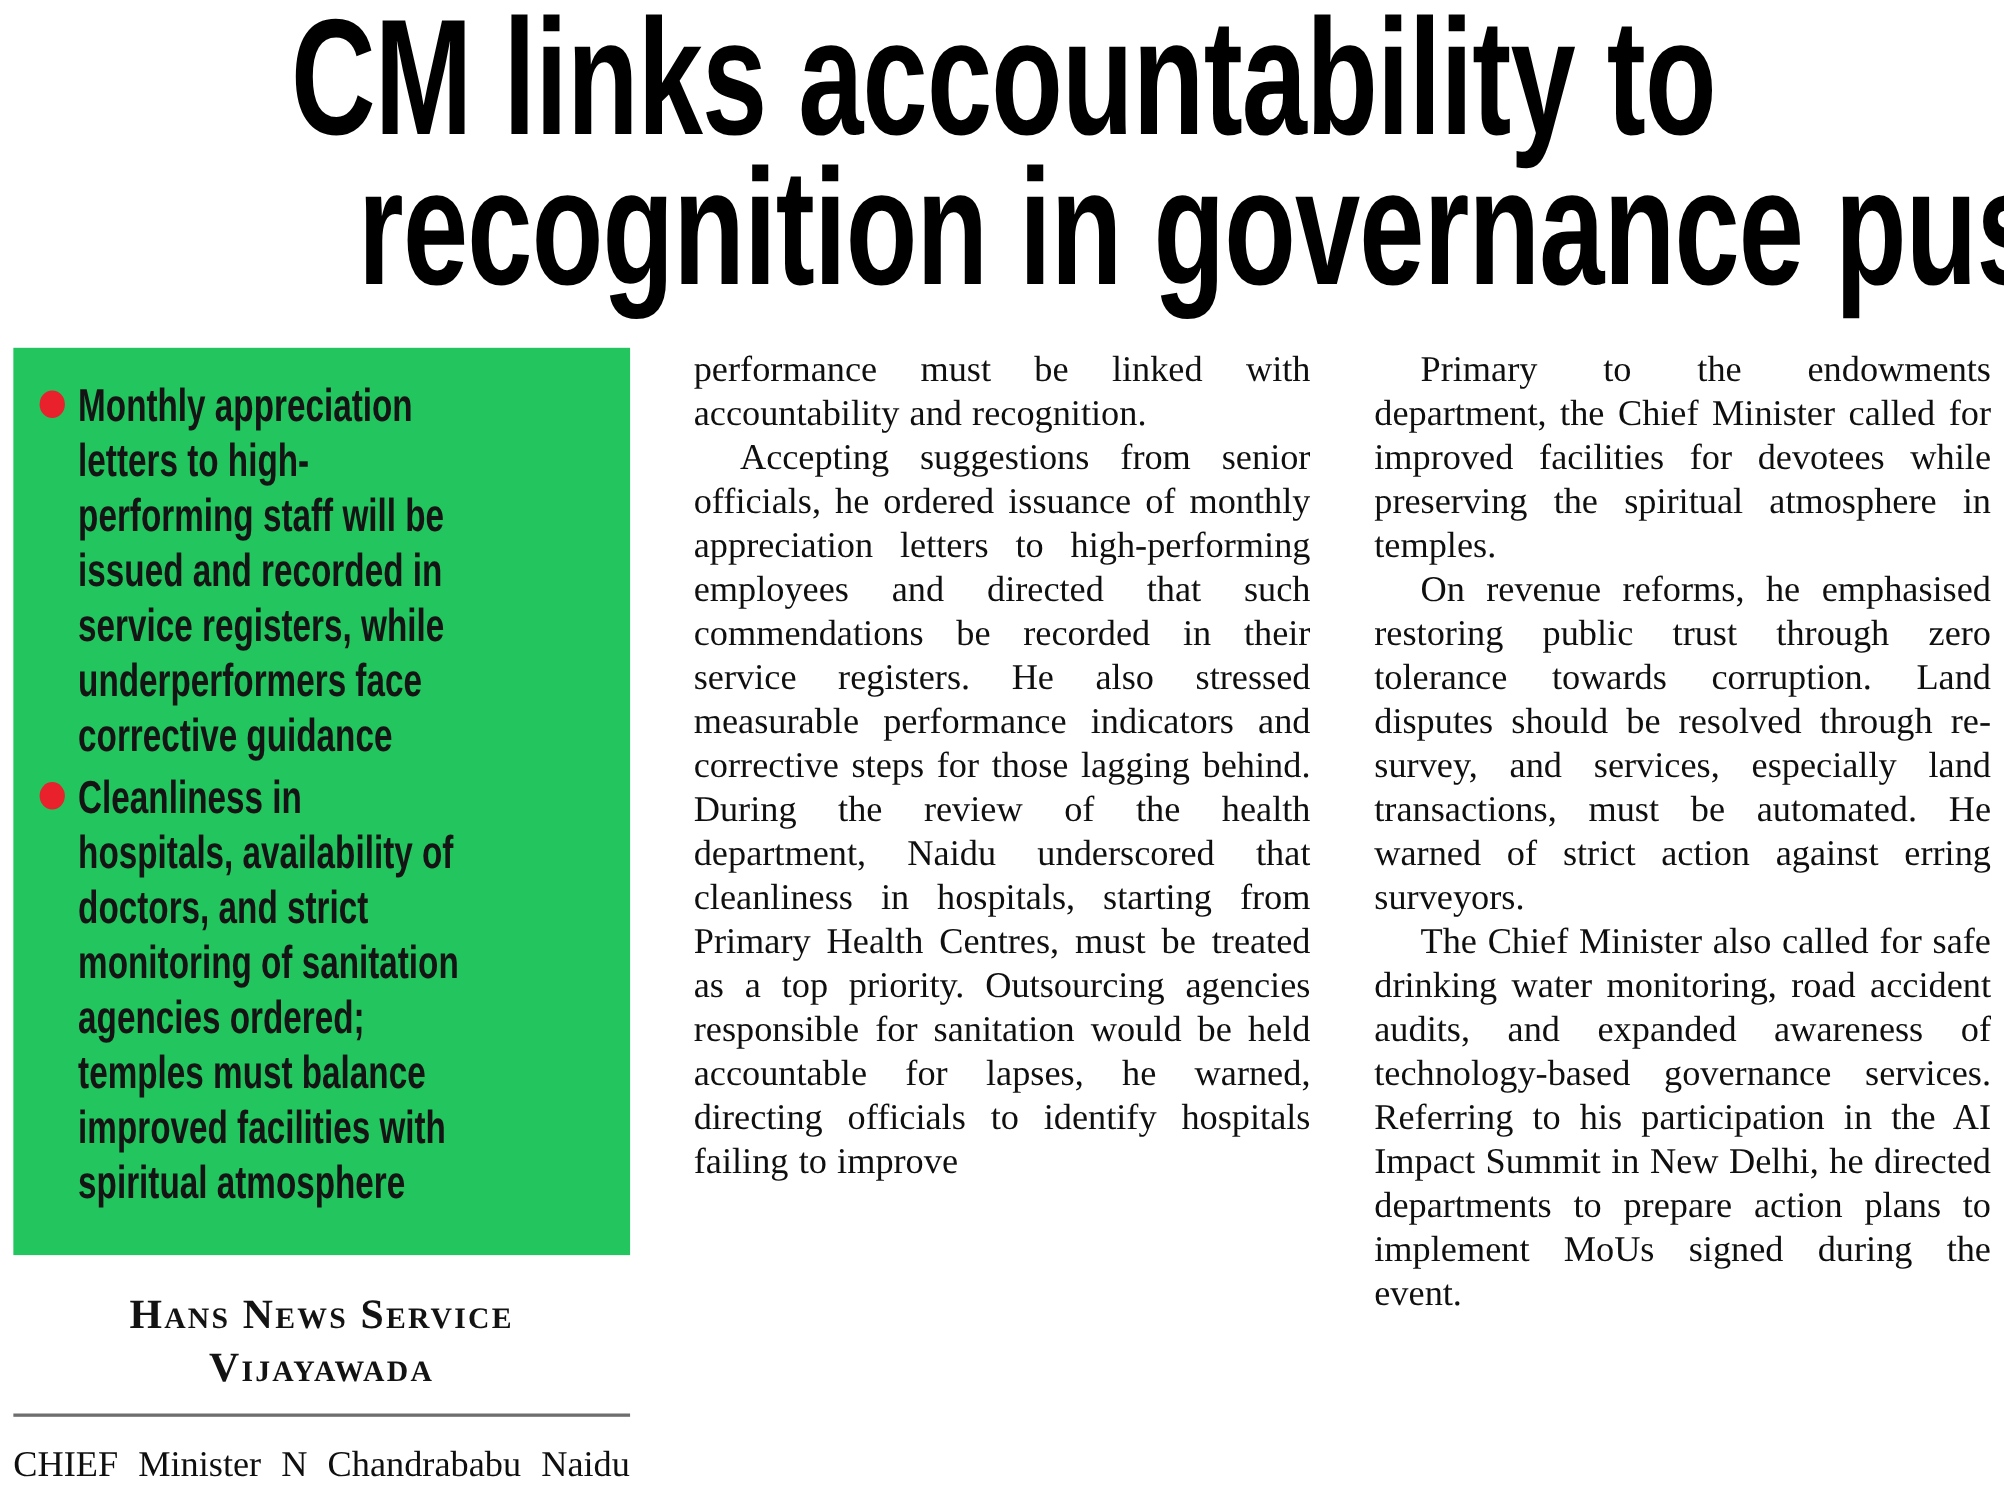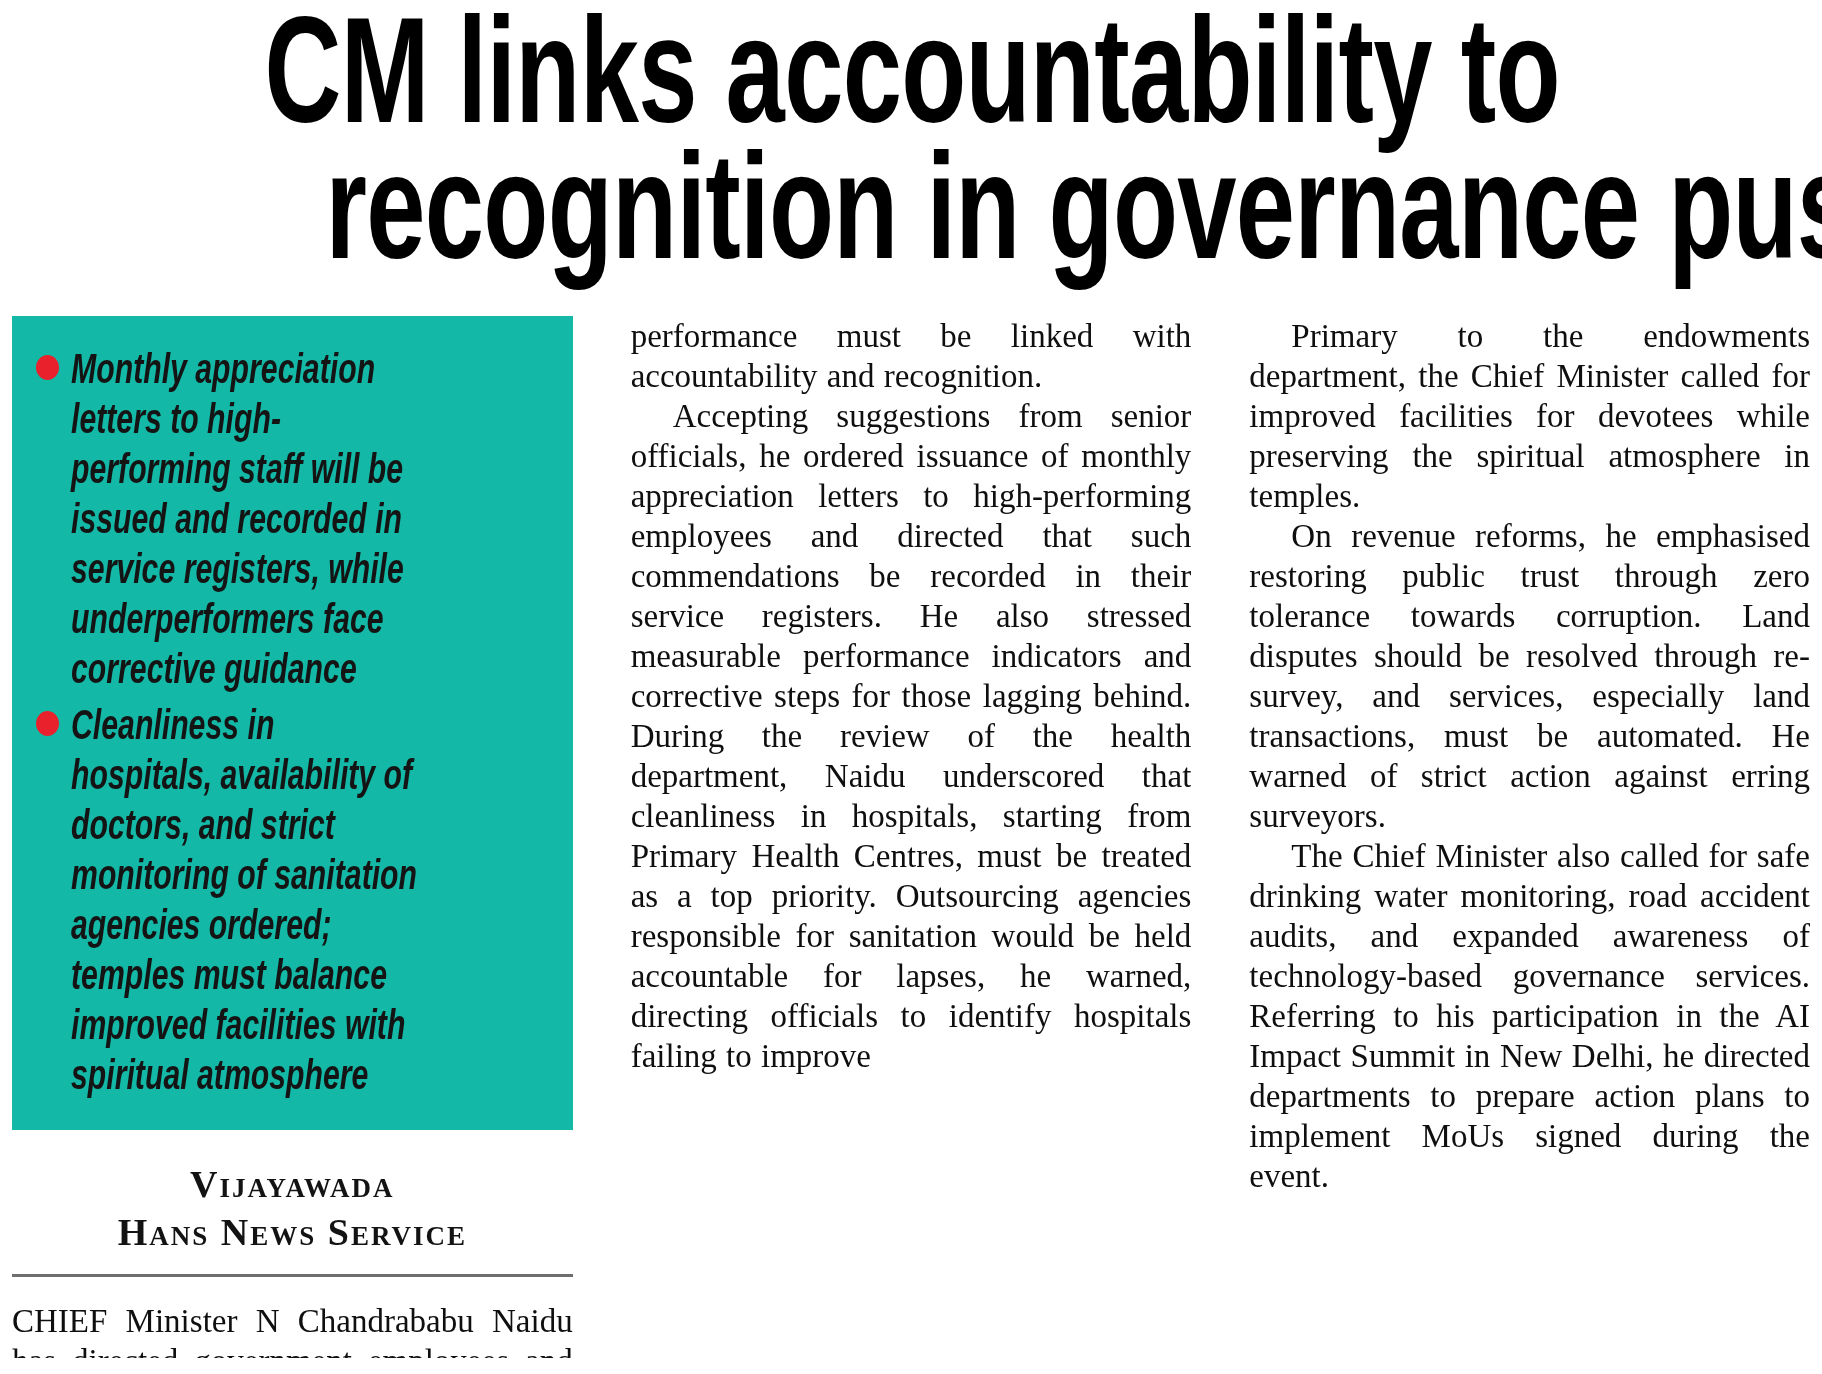--- a/index.html
+++ b/index.html
@@ -118,7 +118,7 @@
   <div class="content">
 
     <section class="col">
-      <aside class="highlight-box" style="background: #14b8a6; font-style: italic;">
+      <aside class="highlight-box" style="background: #22c55e;">
 
       <div class="hl-item">
             <span class="hl-dot" style="background: rgb(232, 33, 45);"></span>

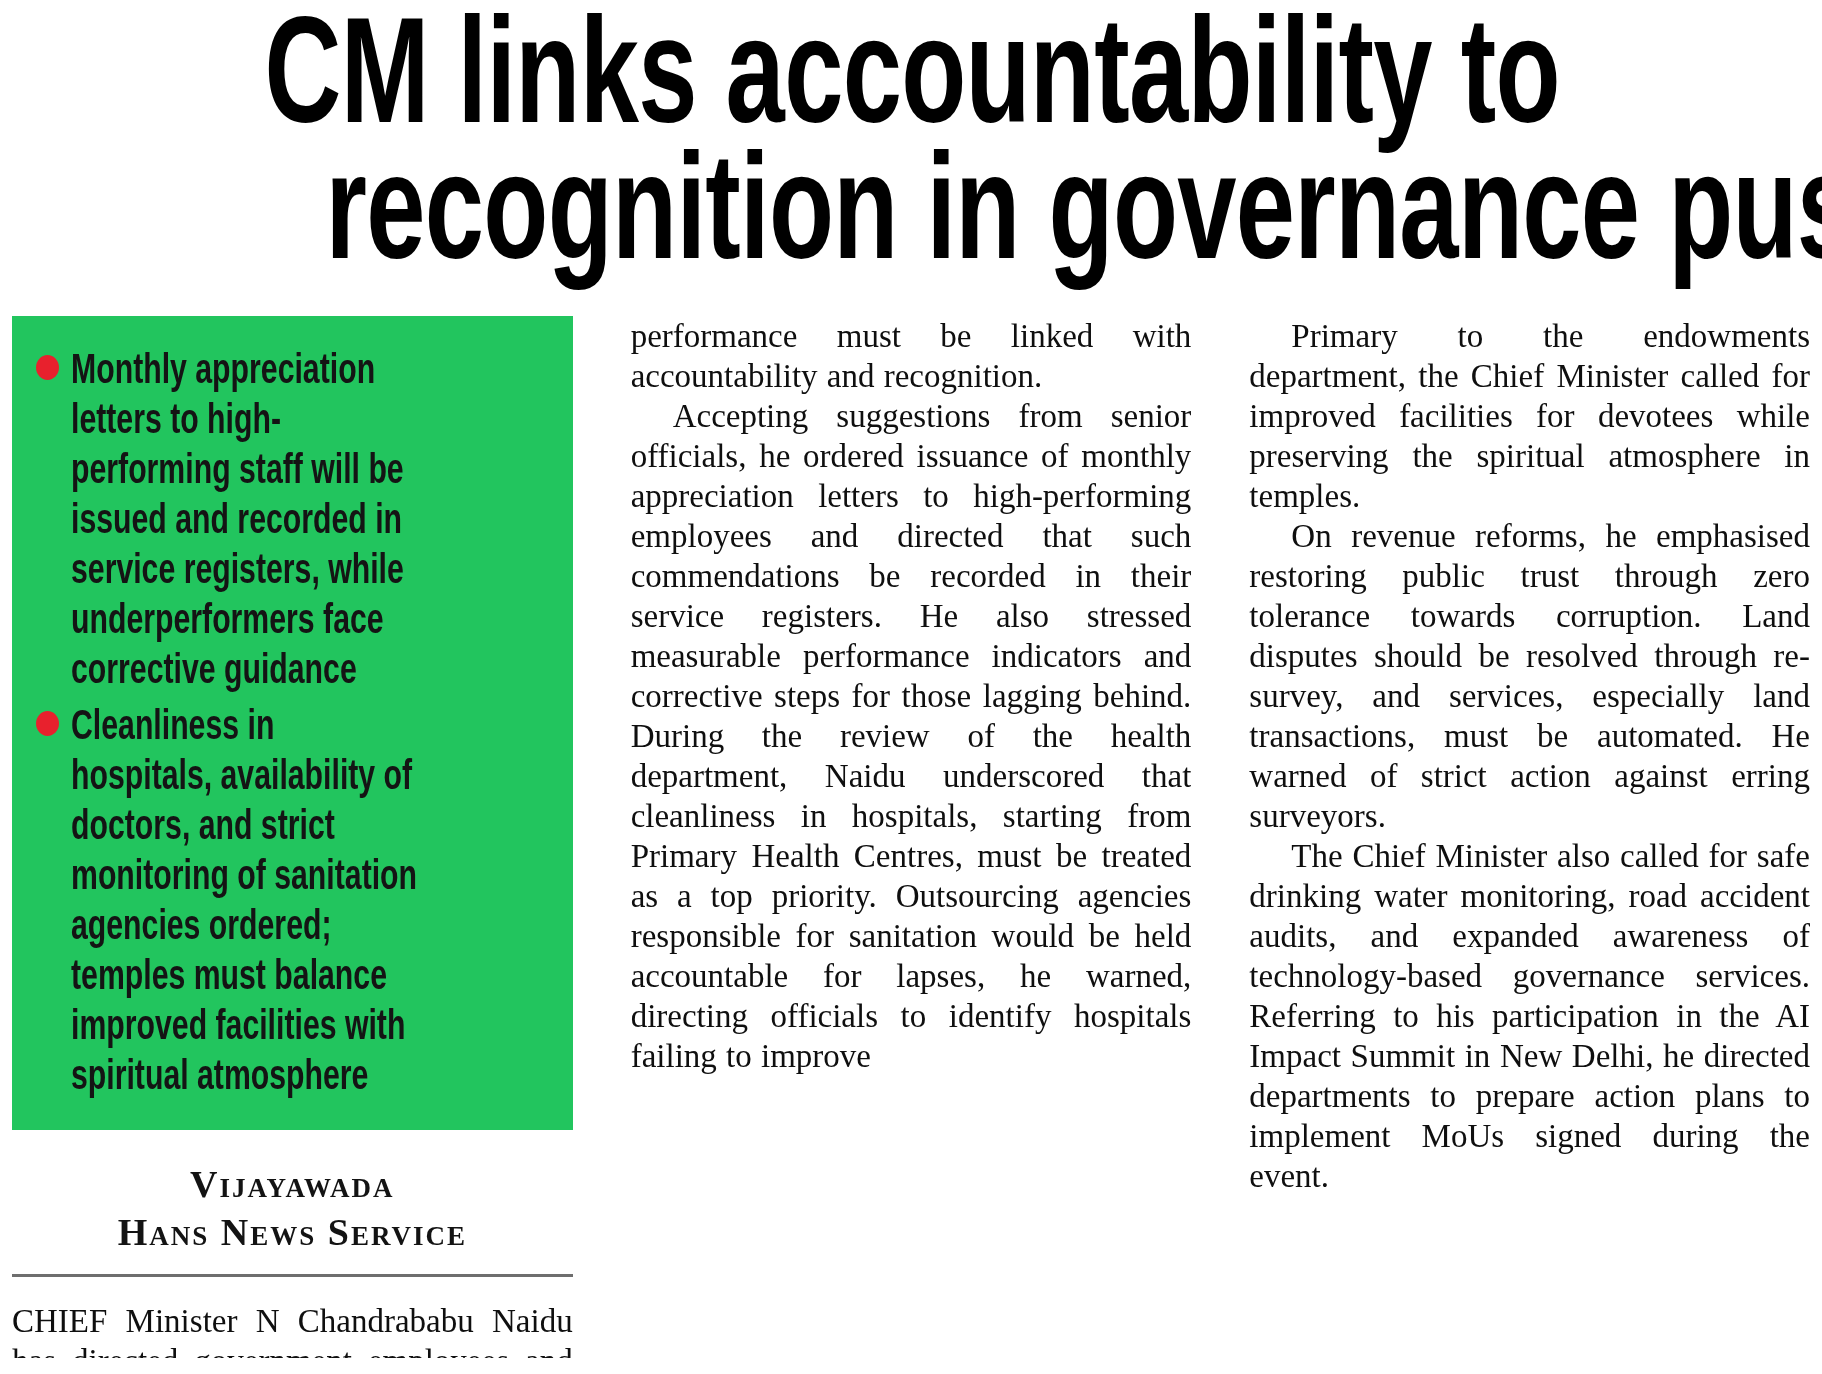--- a/index.html
+++ b/index.html
@@ -57,7 +57,7 @@
     align-items: flex-start;
     margin-bottom: 6px;
   }
-  .hl-item:last-child { margin-bottom: 0; }
+  .hl-item:last-child { margin-bottom: 11px; }
   .hl-dot {
     flex: none;
     width: 23px;

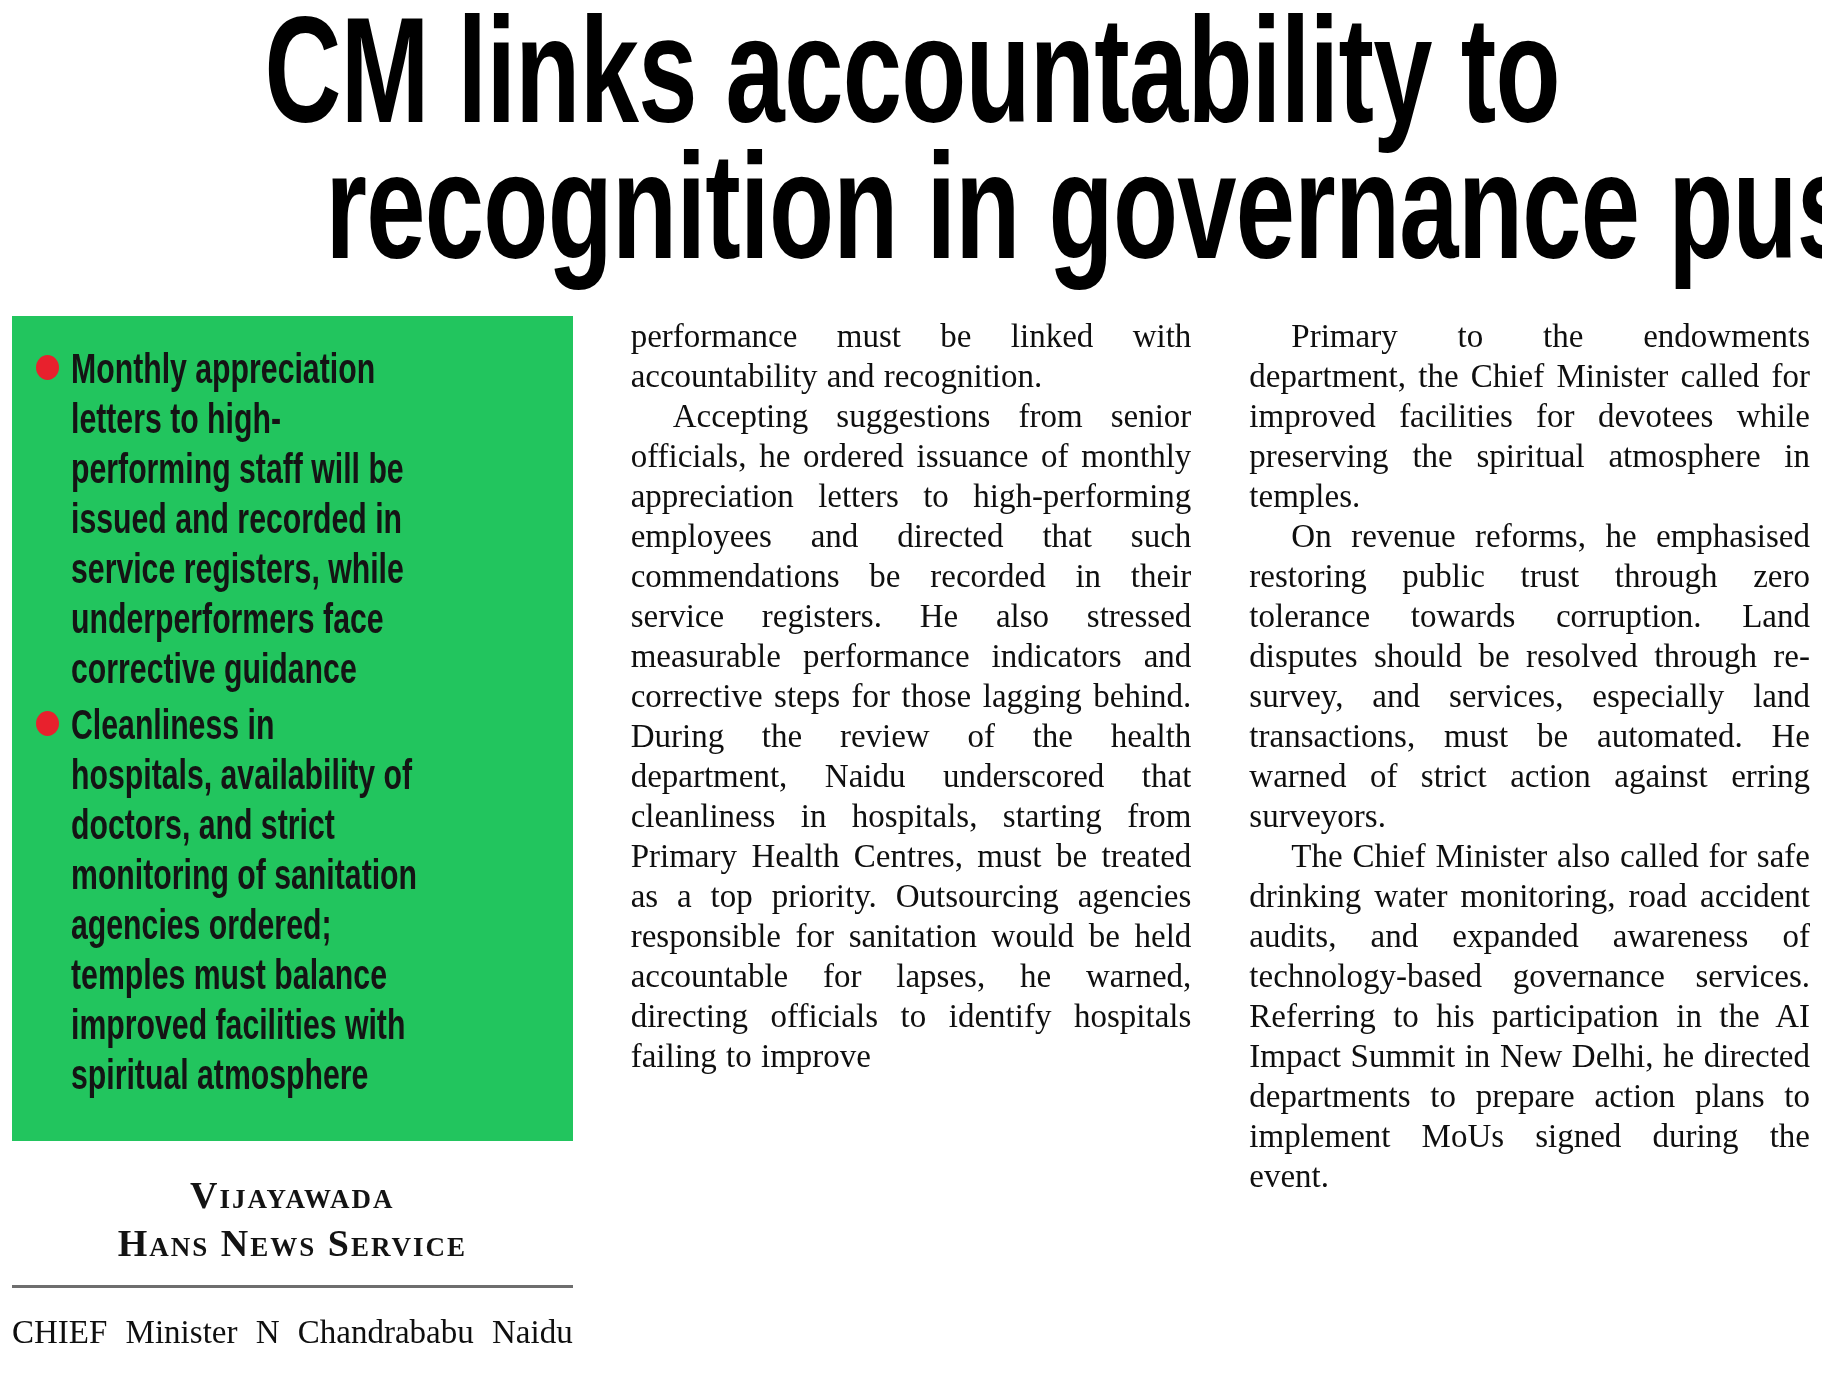--- a/index.html
+++ b/index.html
@@ -131,8 +131,8 @@
         </aside>
 
       <div class="byline">
+        <div>Hans News Service</div>
         <div>Vijayawada</div>
-        <div>Hans News Service</div>
       </div>
 
       <hr class="rule">

